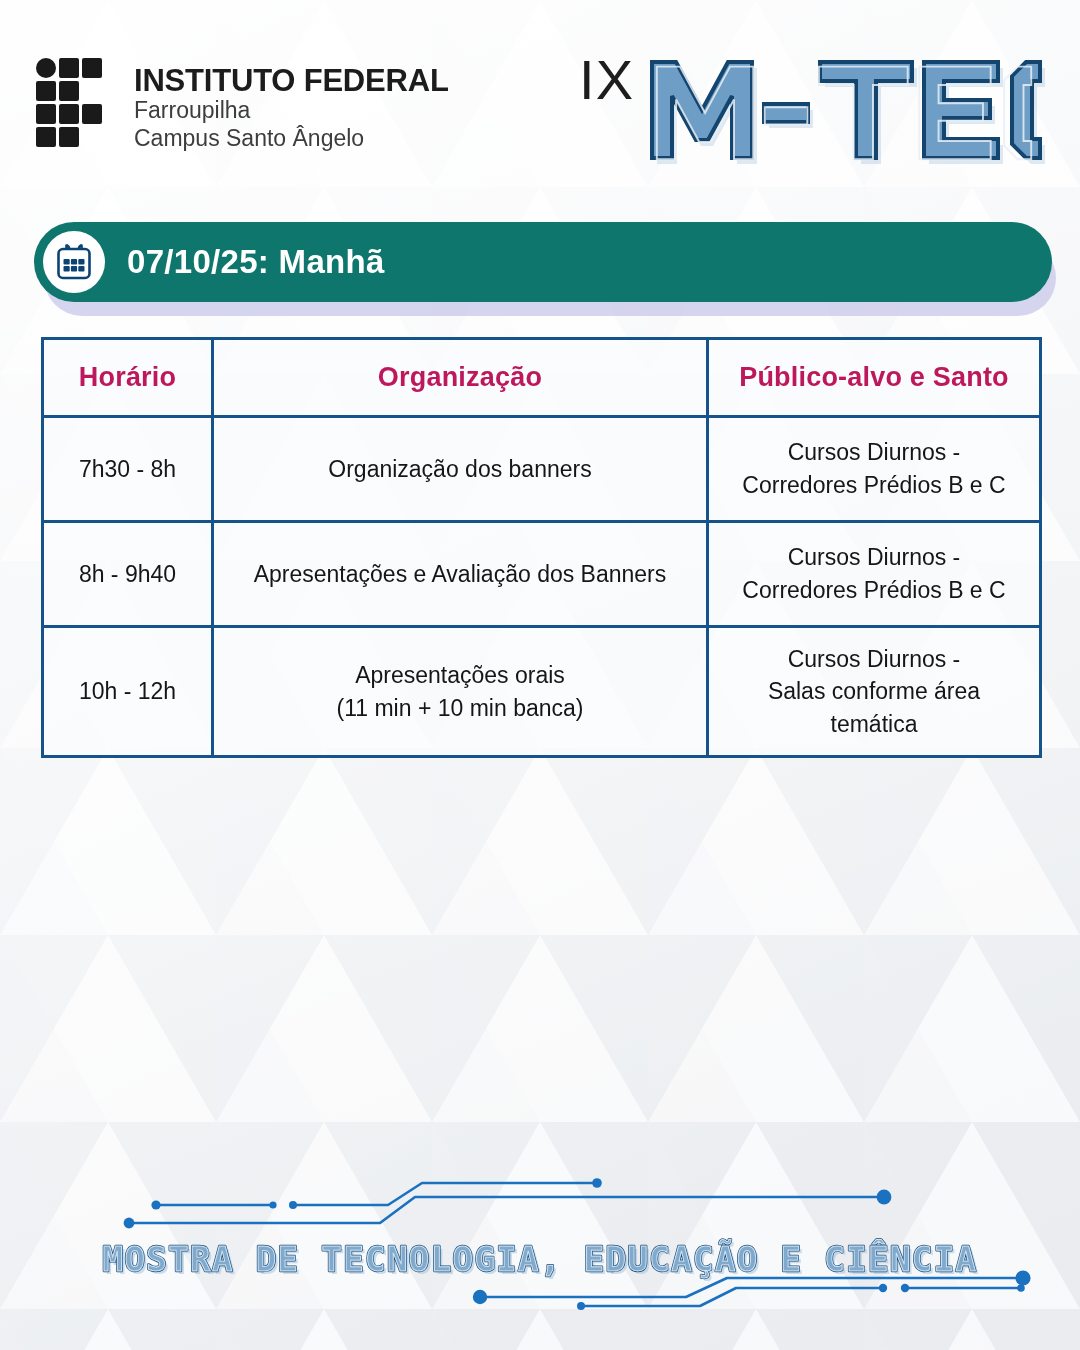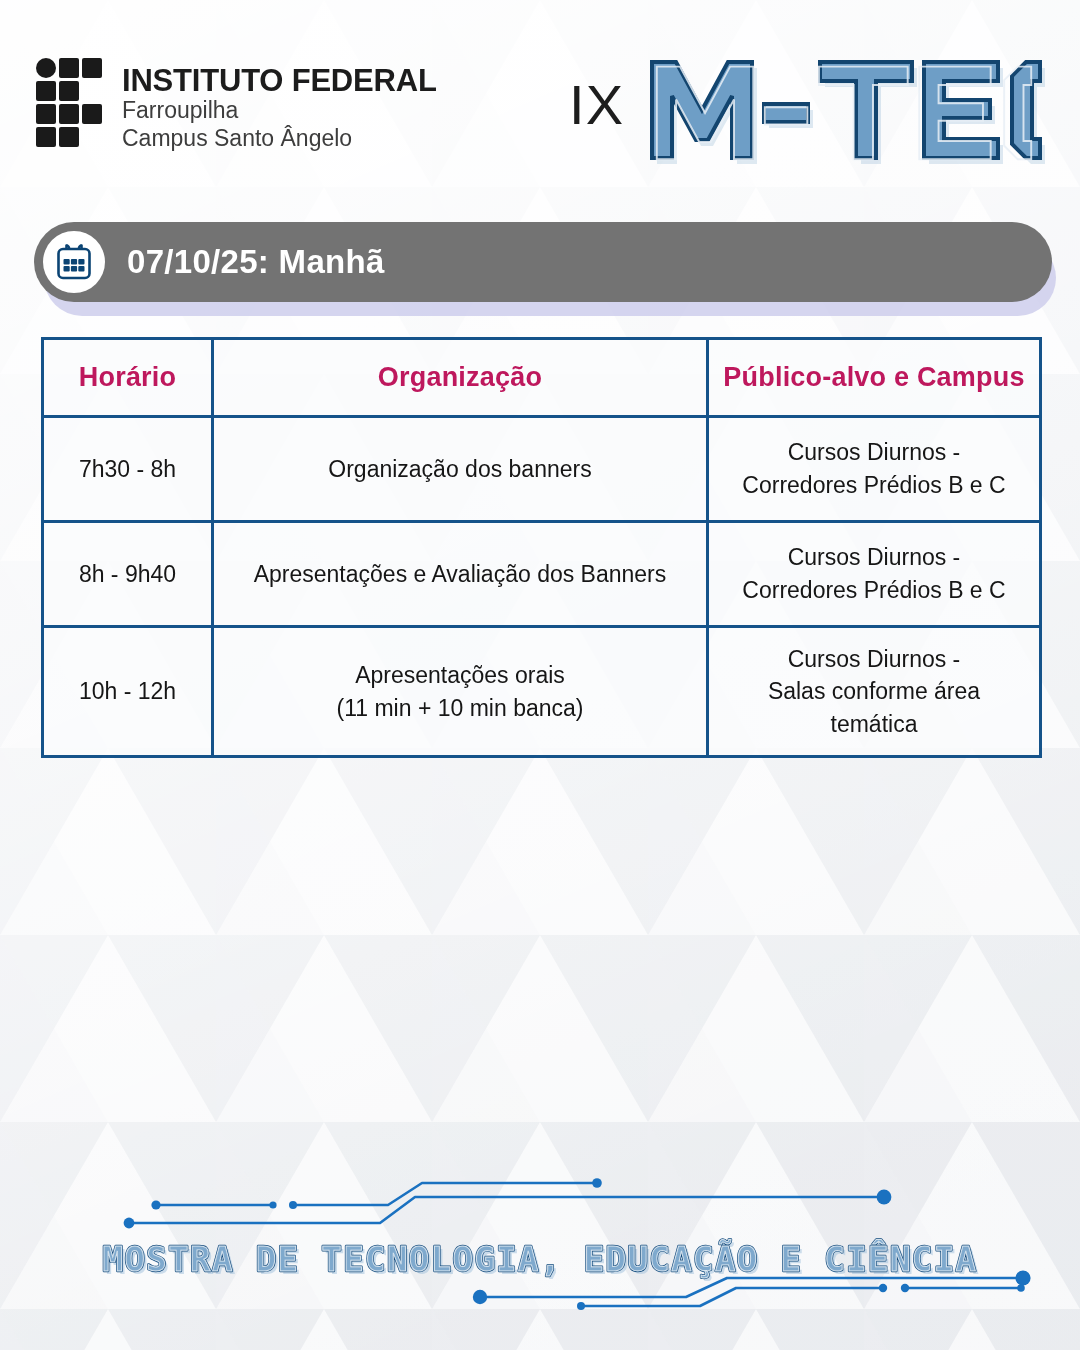--- a/index.html
+++ b/index.html
@@ -47,7 +47,7 @@
     top: 58px;
     display: flex;
     align-items: flex-start;
-    gap: 16px;
+    gap: 28px;
   }
 
   .if-grid {

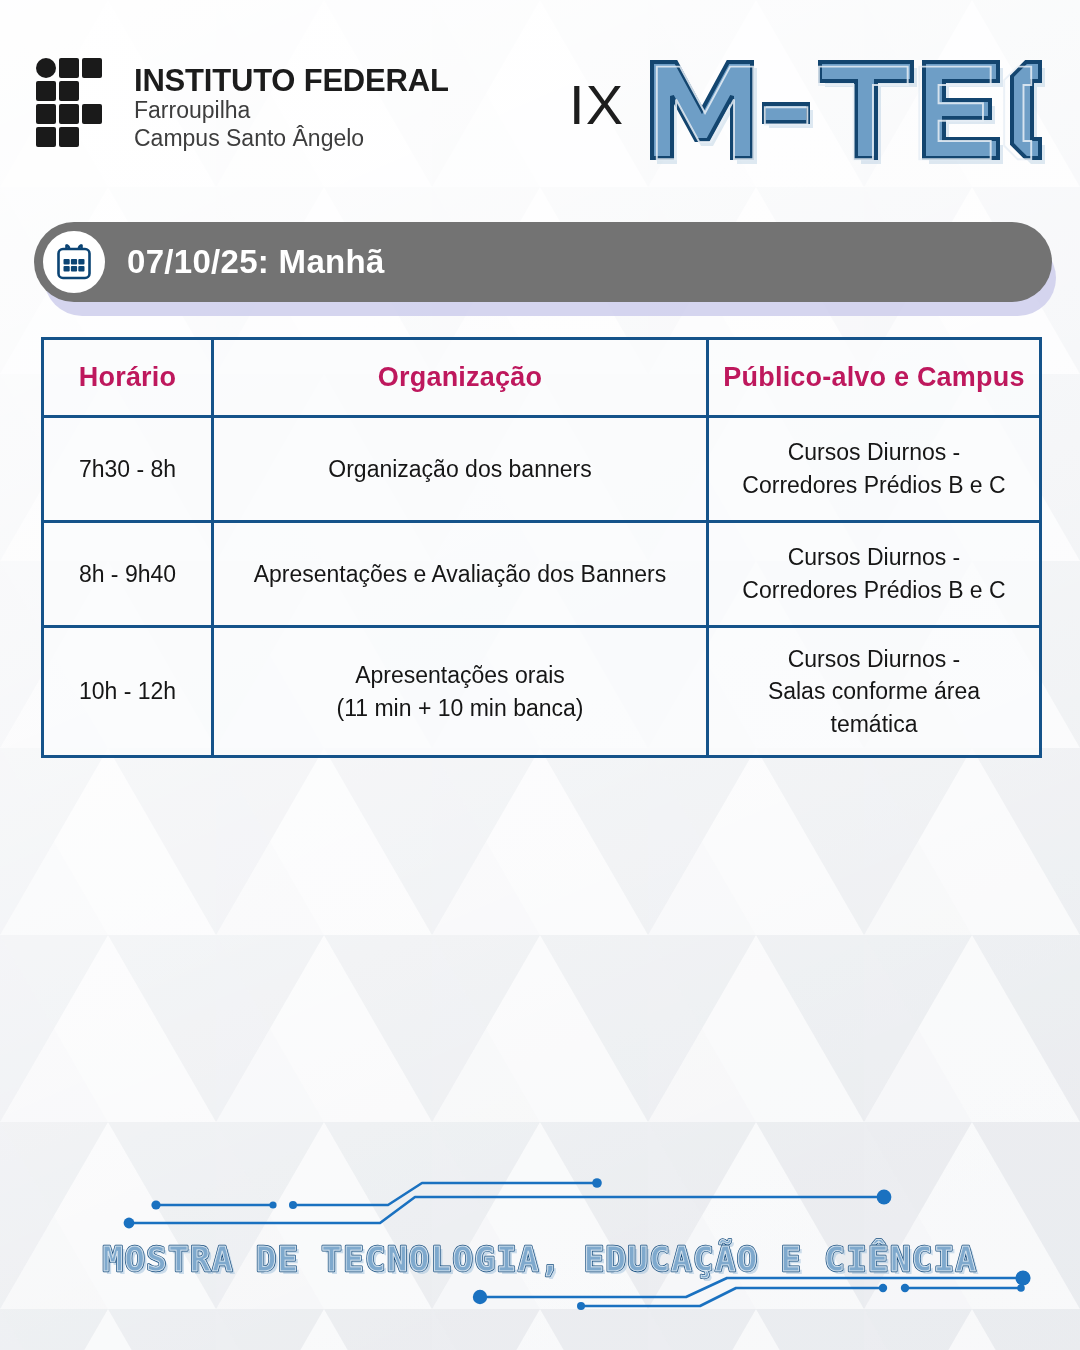--- a/index.html
+++ b/index.html
@@ -83,8 +83,8 @@
     right: 34px;
     top: 52px;
     display: flex;
-    align-items: center;
-    gap: 22px;
+    align-items: flex-start;
+    gap: 12px;
   }
   .mtec-roman {
     font-size: 56px;

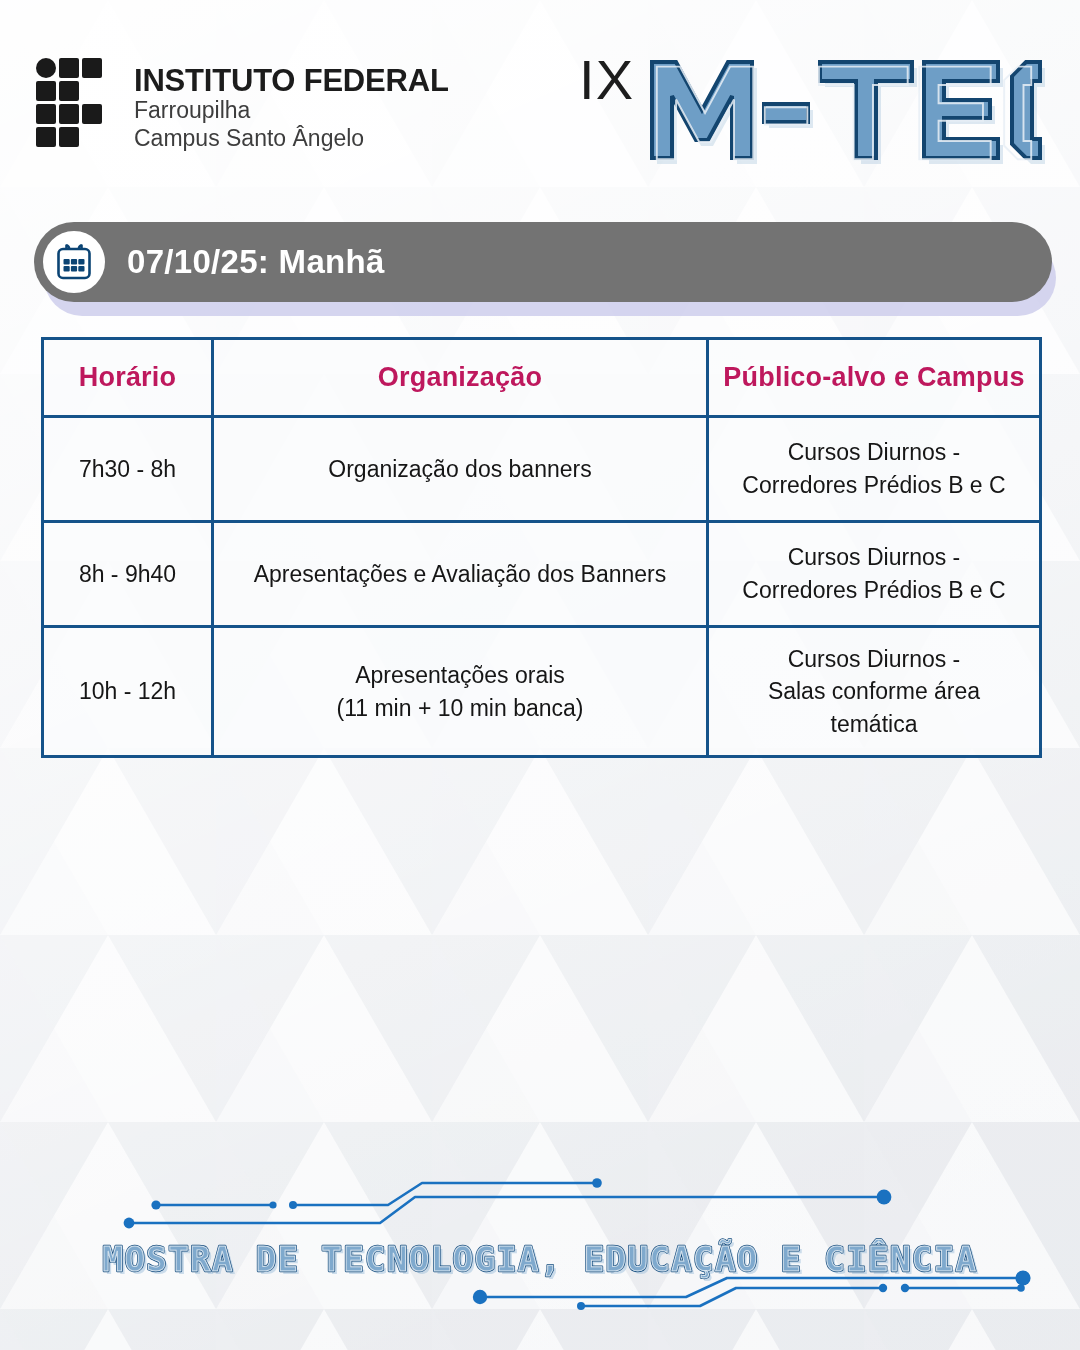--- a/index.html
+++ b/index.html
@@ -116,7 +116,7 @@
     position: absolute;
     left: 34px; top: 0;
     width: 1018px; height: 80px;
-    background: #737373;
+    background: #0f766e;
     border-radius: 40px;
     display: flex;
     align-items: center;

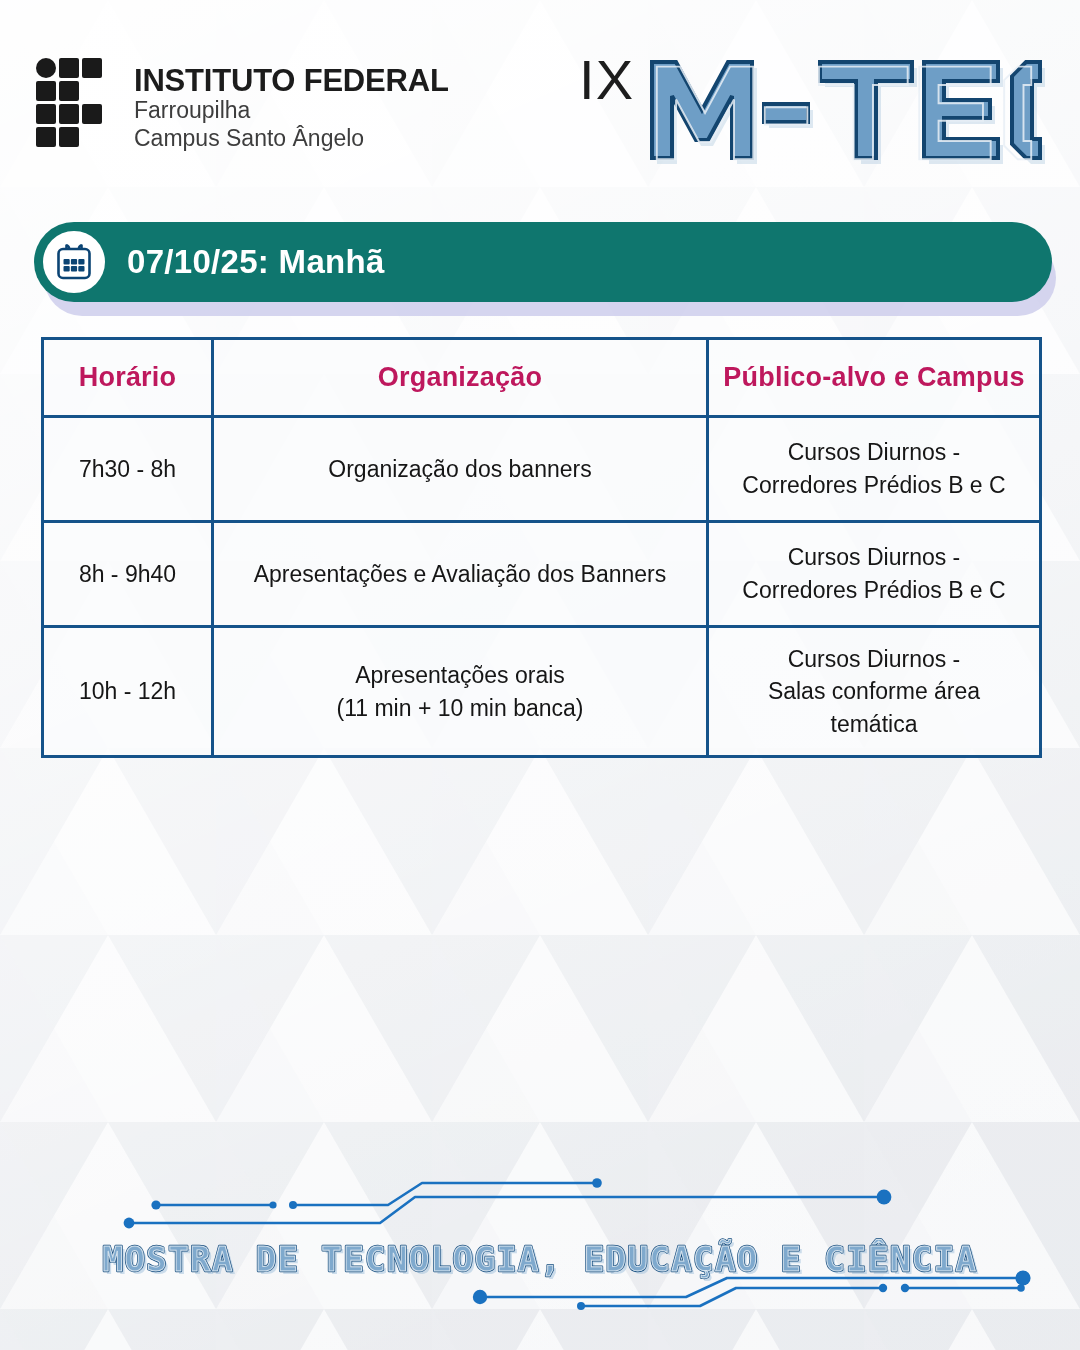--- a/index.html
+++ b/index.html
@@ -303,7 +303,7 @@
     <tr>
       <th class="col-time">Horário</th>
       <th class="col-prog">Organização</th>
-      <th class="col-place">Público-alvo e Campus</th>
+      <th class="col-place">Público-alvo e Santo</th>
     </tr>
   </thead>
   <tbody>

